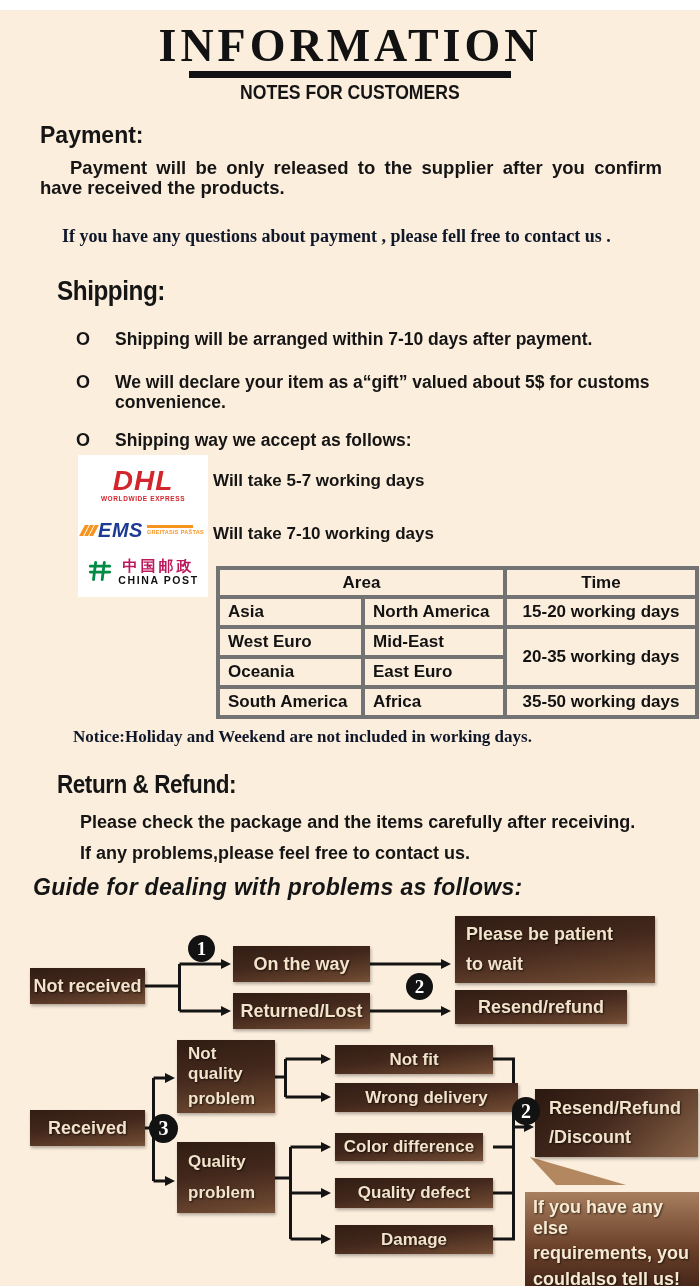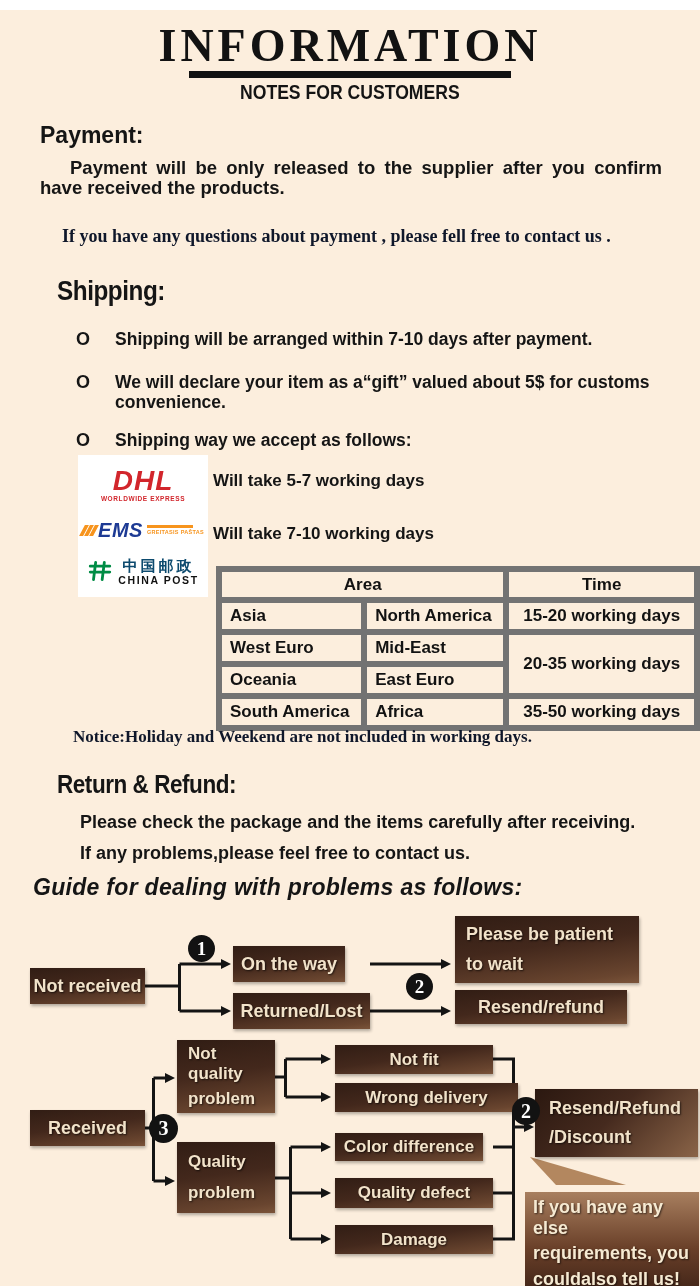--- a/index.html
+++ b/index.html
@@ -45,7 +45,7 @@
   .ems-cap{color:#f7941d;font-weight:bold;font-size:5.5px;letter-spacing:.3px;}
   .cpost{display:flex;align-items:center;gap:5px;}
   .cpost-txt{display:flex;flex-direction:column;align-items:center;line-height:1;}
-  .cpost-cn{font-weight:bold;font-size:15px;letter-spacing:3px;color:#0c4a6e;}
+  .cpost-cn{font-weight:bold;font-size:15px;letter-spacing:3px;color:#be185d;}
   .cpost-en{font-weight:bold;font-size:10.5px;letter-spacing:1.6px;color:#111;margin-top:2px;}
 
   .carrier-note{position:absolute;left:213px;font-size:17px;font-weight:bold;}

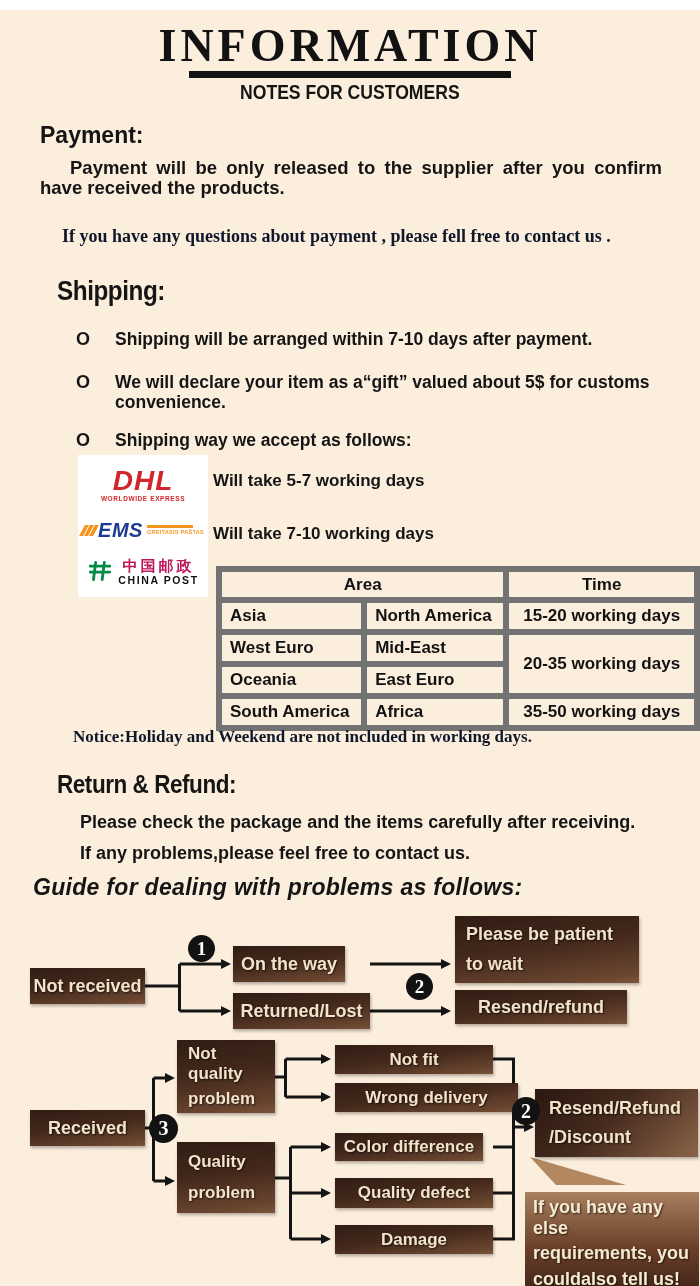--- a/index.html
+++ b/index.html
@@ -53,7 +53,7 @@
   
   .ship-table{position:absolute;left:216px;top:566px;border-collapse:collapse;
               font-size:17px;font-weight:bold;color:#121212;}
-  .ship-table td{border:6px solid #737373;padding:0 8px;height:26px;}
+  .ship-table td{border:4px solid #737373;padding:0 8px;height:26px;}
   .ship-table .c1{width:125px;}
   .ship-table .c2{width:122px;}
   .ship-table .c3{width:172px;text-align:center;}

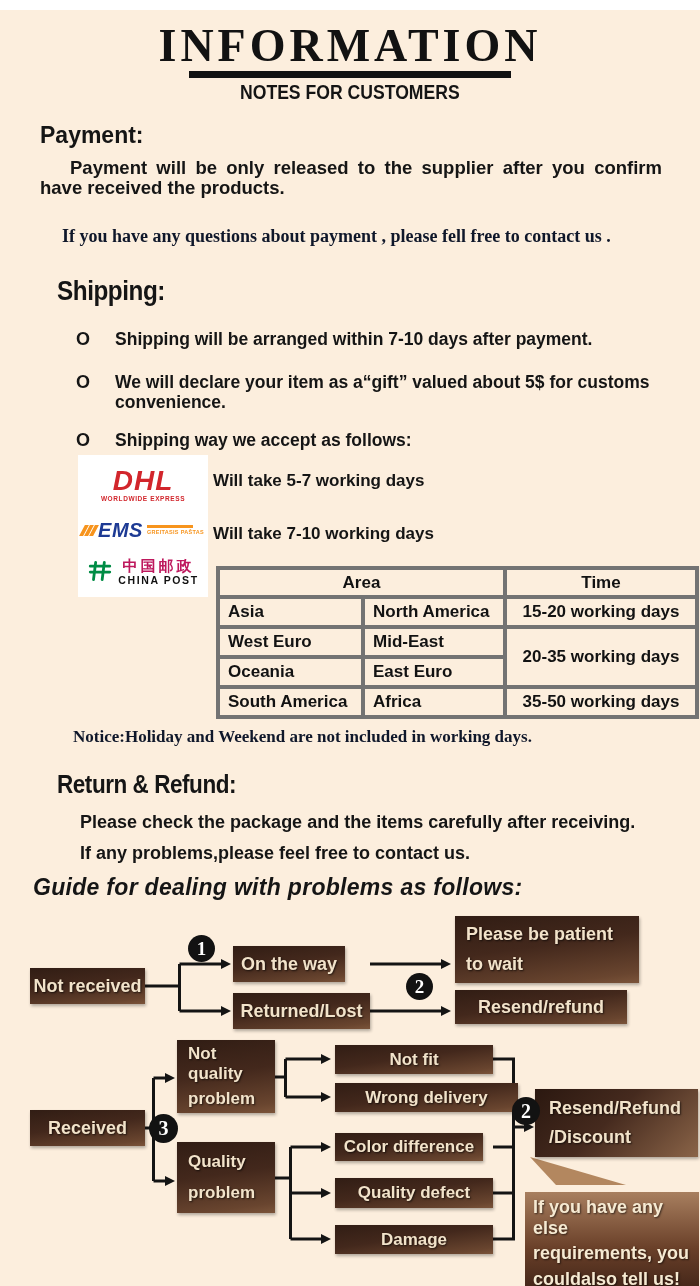--- a/index.html
+++ b/index.html
@@ -225,7 +225,7 @@
   <div class="node" style="left:30px;top:968px;width:115px;height:36px;">Not received</div>
   <div class="node" style="left:233px;top:946px;width:112px;height:36px;">On the way</div>
   <div class="node" style="left:233px;top:993px;width:137px;height:36px;">Returned/Lost</div>
-  <div class="node multiline" style="left:455px;top:916px;width:184px;height:67px;">
+  <div class="node multiline" style="left:455px;top:916px;width:200px;height:67px;">
     <span>Please be patient</span>
     <span>to wait</span>
   </div>

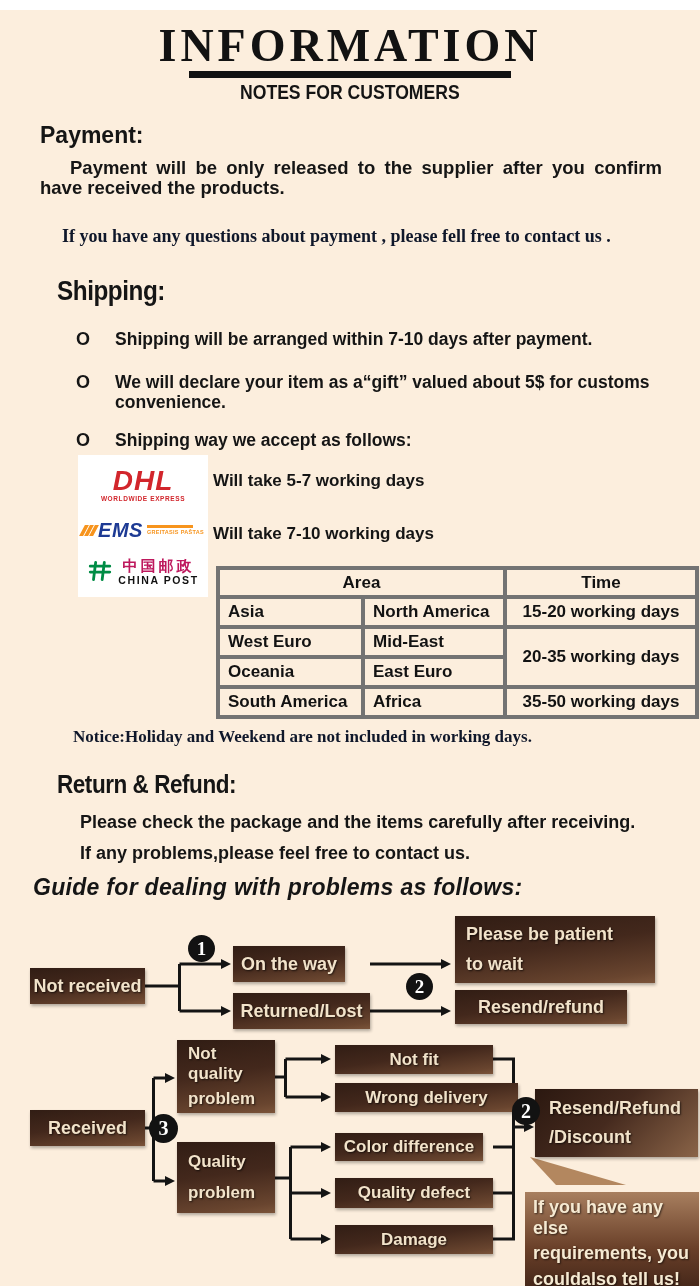--- a/index.html
+++ b/index.html
@@ -223,7 +223,7 @@
   </svg>
 
   <div class="node" style="left:30px;top:968px;width:115px;height:36px;">Not received</div>
-  <div class="node" style="left:233px;top:946px;width:112px;height:36px;">On the way</div>
+  <div class="node" style="left:233px;top:946px;width:137px;height:36px;">On the way</div>
   <div class="node" style="left:233px;top:993px;width:137px;height:36px;">Returned/Lost</div>
   <div class="node multiline" style="left:455px;top:916px;width:200px;height:67px;">
     <span>Please be patient</span>

